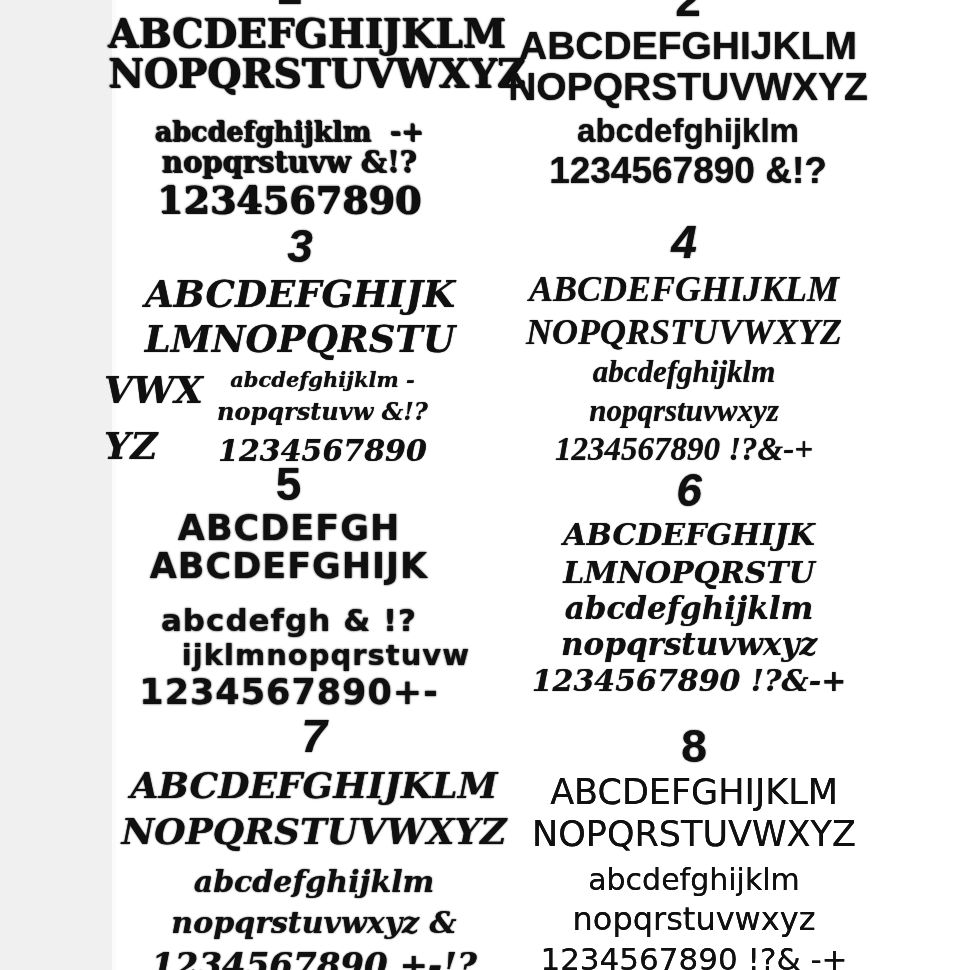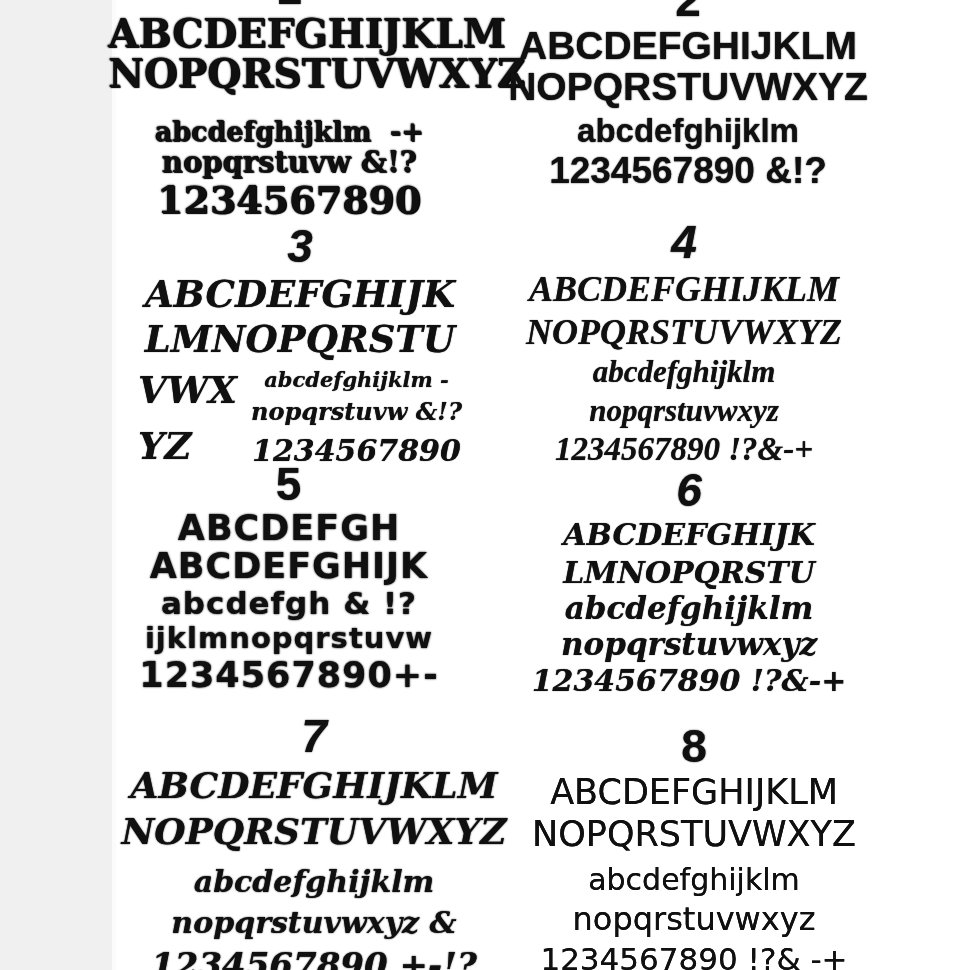--- a/index.html
+++ b/index.html
@@ -39,7 +39,7 @@
   
   .f3{font-family:"DejaVu Serif",serif;font-style:italic;font-weight:600;}
   .f3 .u{font-size:37px;line-height:1.2;}
-  .f3-split{display:flex;justify-content:center;align-items:center;gap:14px;margin-top:2px;}
+  .f3-split{display:flex;align-items:center;gap:14px;margin-top:2px;}
   .f3-left .ln{font-size:37px;line-height:1.5;text-align:left;}
   .f3-right .r1{font-size:21px;line-height:1.4;}
   .f3-right .r2{font-size:24px;line-height:1.5;}

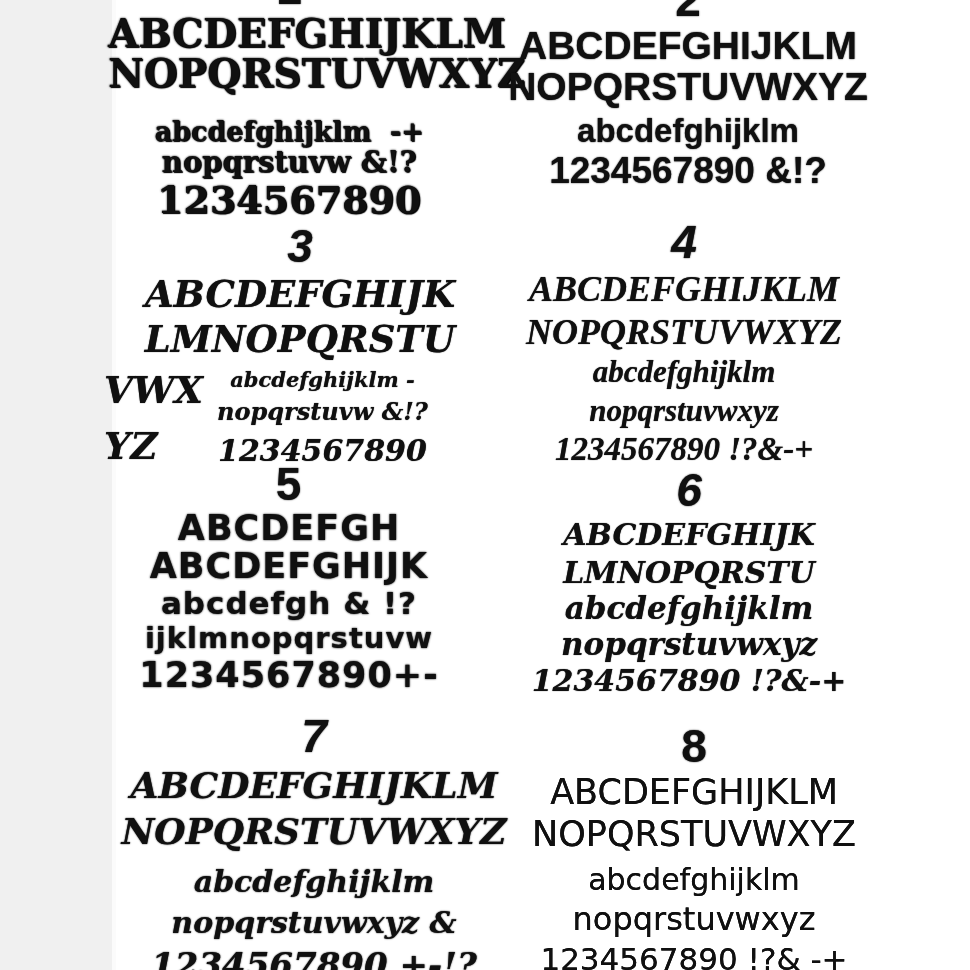--- a/index.html
+++ b/index.html
@@ -56,7 +56,7 @@
   .f5{font-family:"DejaVu Sans",sans-serif;font-weight:800;letter-spacing:1px;}
   .f5 .ln{text-shadow:0 0 2px #000;}
   .f5 .ln1,.f5 .ln2,.f5 .ln3{font-size:35px;line-height:1.08;}
-  .f5 .ln4{font-size:31px;line-height:1.15;}
+  .f5 .ln4{font-size:31px;line-height:1.15;margin-top:17px;}
   .f5 .ln5{font-size:29px;line-height:1.15;}
   .f5 .ln6{font-size:35px;line-height:1.15;}
 

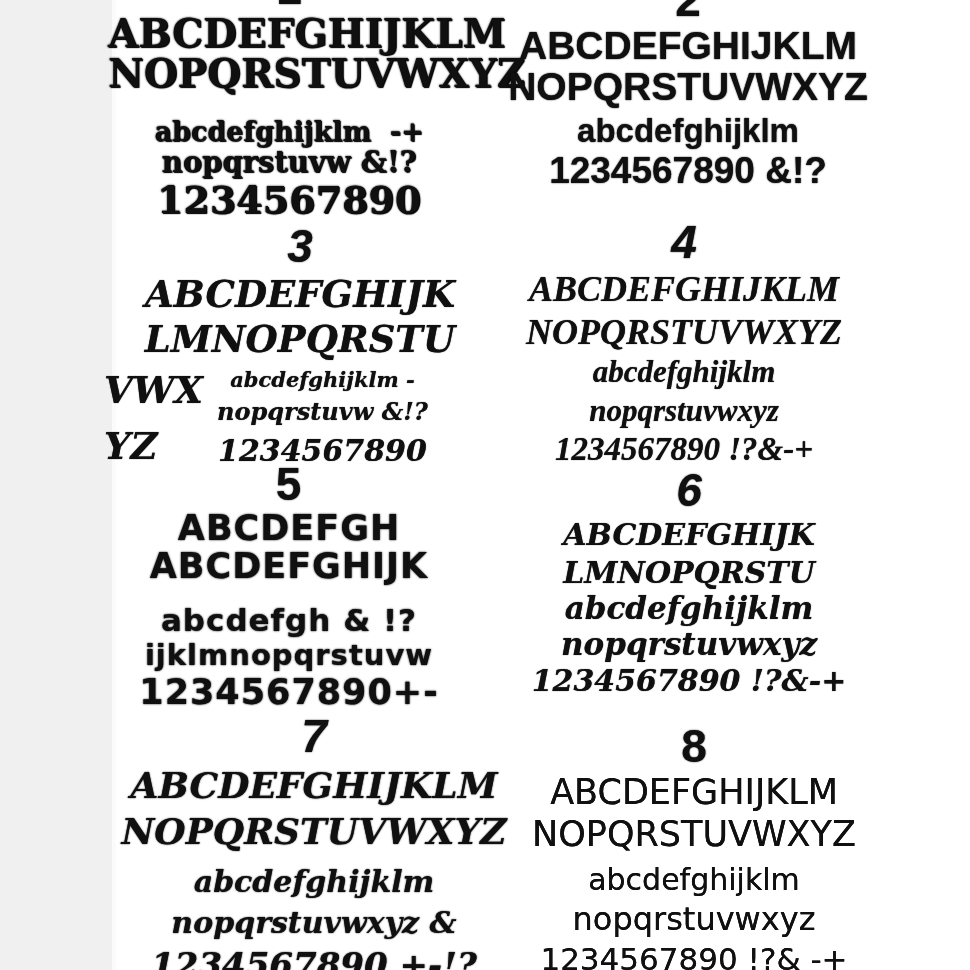--- a/index.html
+++ b/index.html
@@ -57,7 +57,7 @@
   .f5 .ln{text-shadow:0 0 2px #000;}
   .f5 .ln1,.f5 .ln2,.f5 .ln3{font-size:35px;line-height:1.08;}
   .f5 .ln4{font-size:31px;line-height:1.15;margin-top:17px;}
-  .f5 .ln5{font-size:29px;line-height:1.15;}
+  .f5 .ln5{font-size:29px;line-height:1.15;text-align:right;}
   .f5 .ln6{font-size:35px;line-height:1.15;}
 
   

